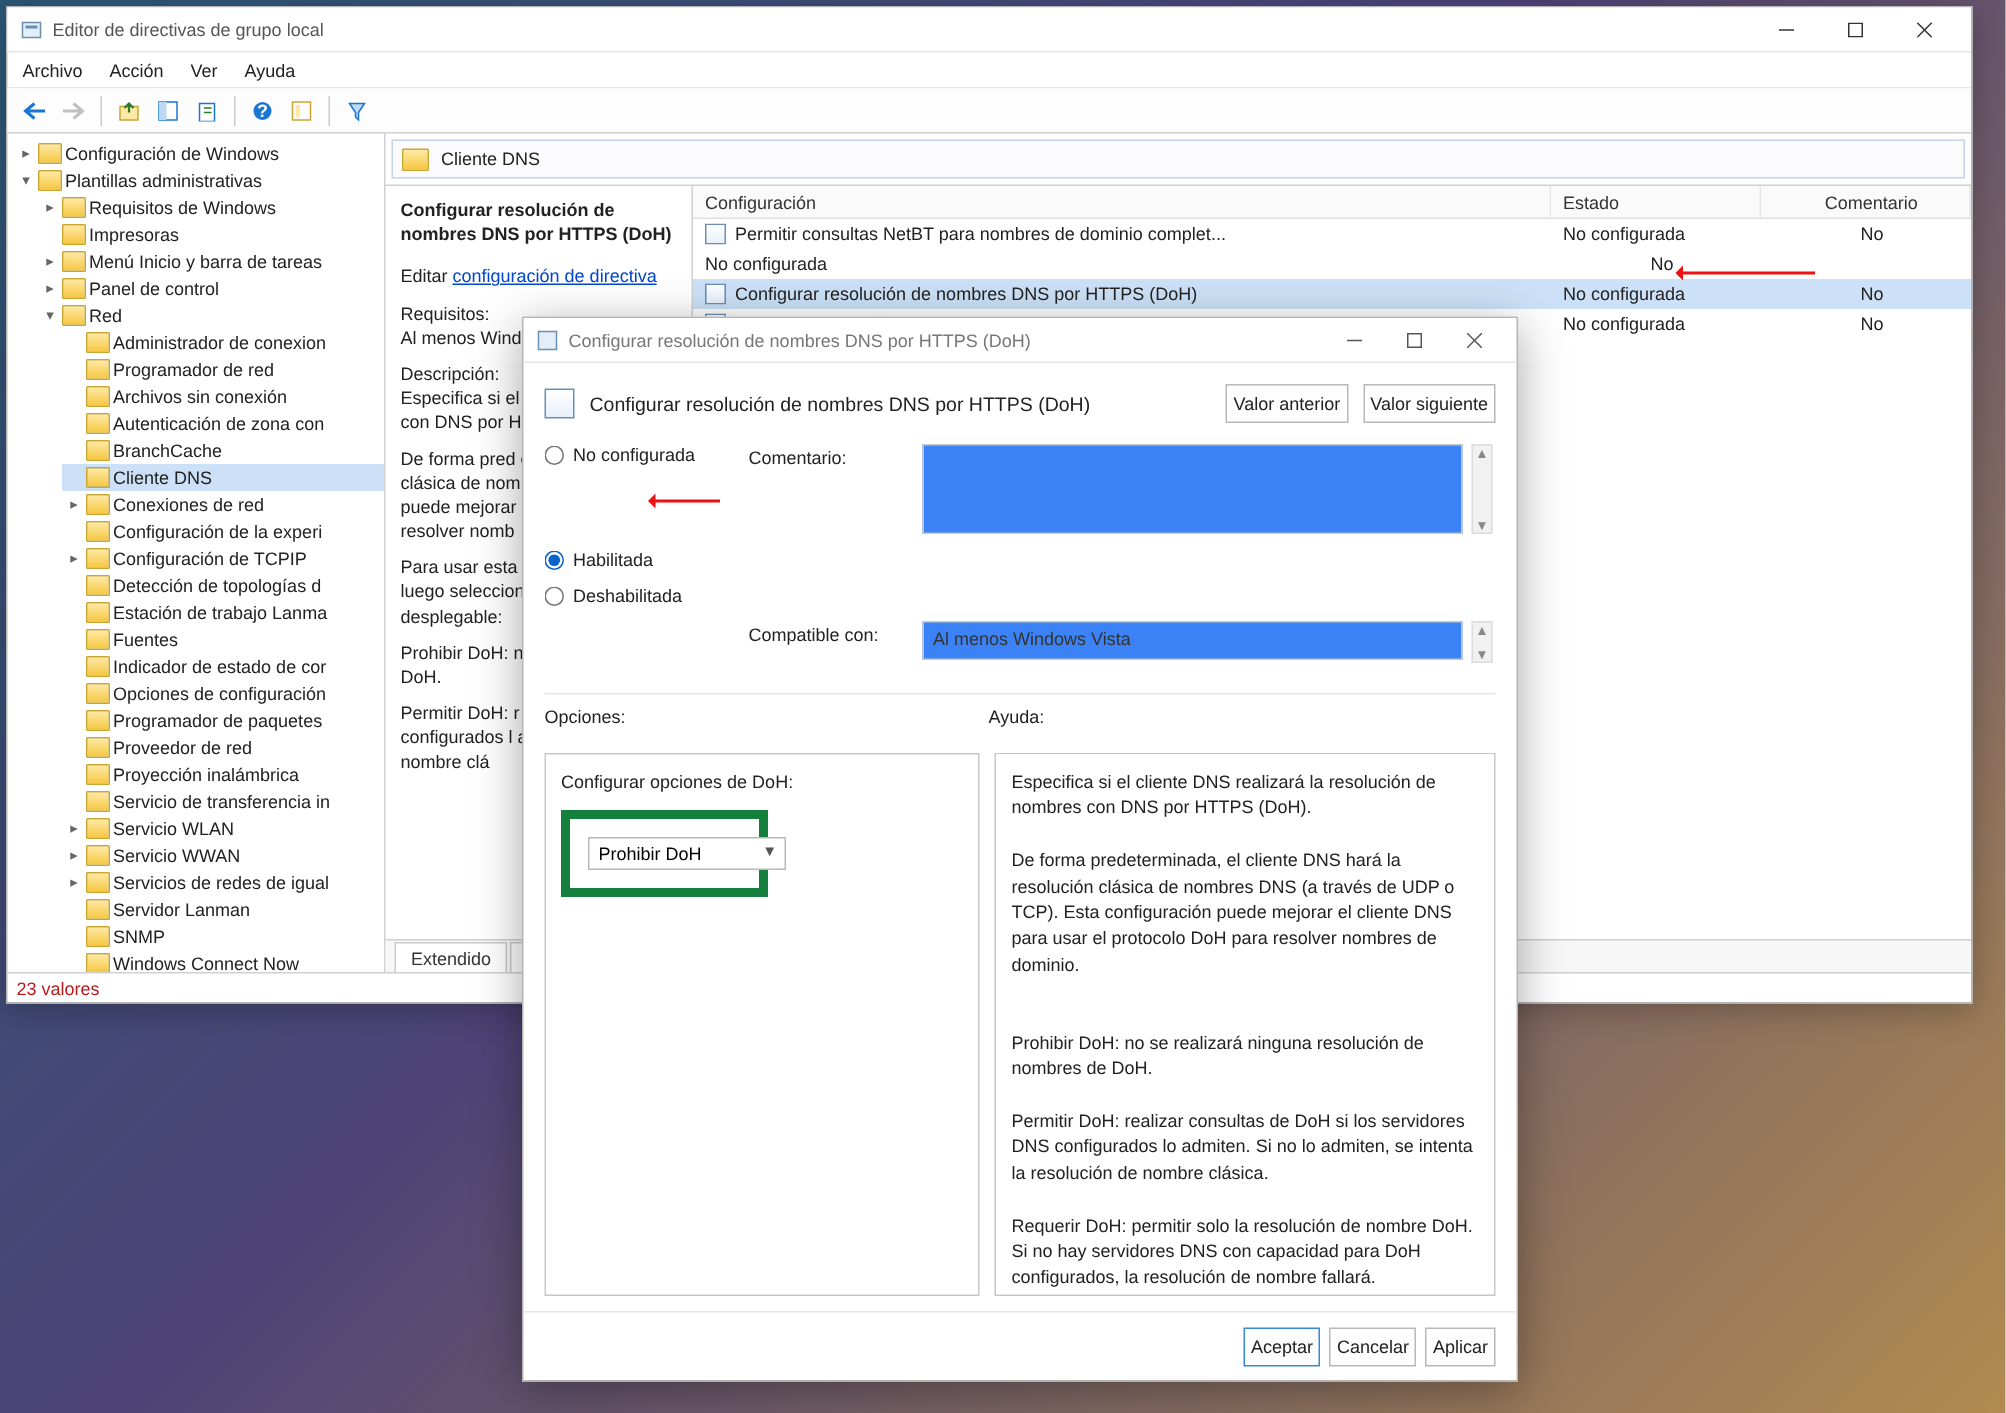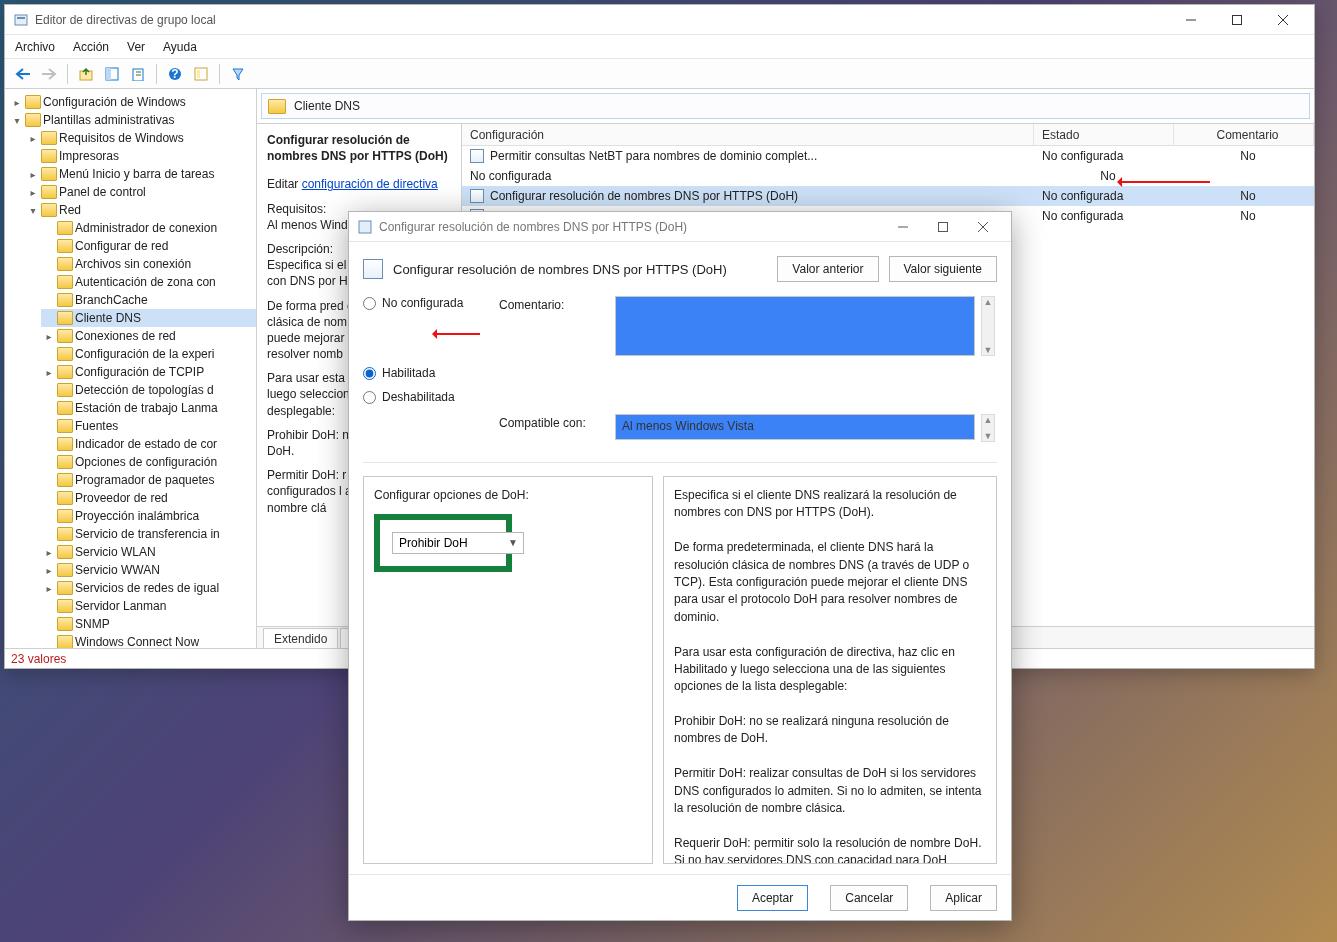--- a/index.html
+++ b/index.html
@@ -250,7 +250,7 @@
                     <div class="tree-row">
                       <span class="twisty">&nbsp;</span>
                       <span class="folder-icon"></span>
-                      <span class="tree-label">Configurar de red</span>
+                      <span class="tree-label">Programador de red</span>
                     </div>
                   </li>
                   <li>

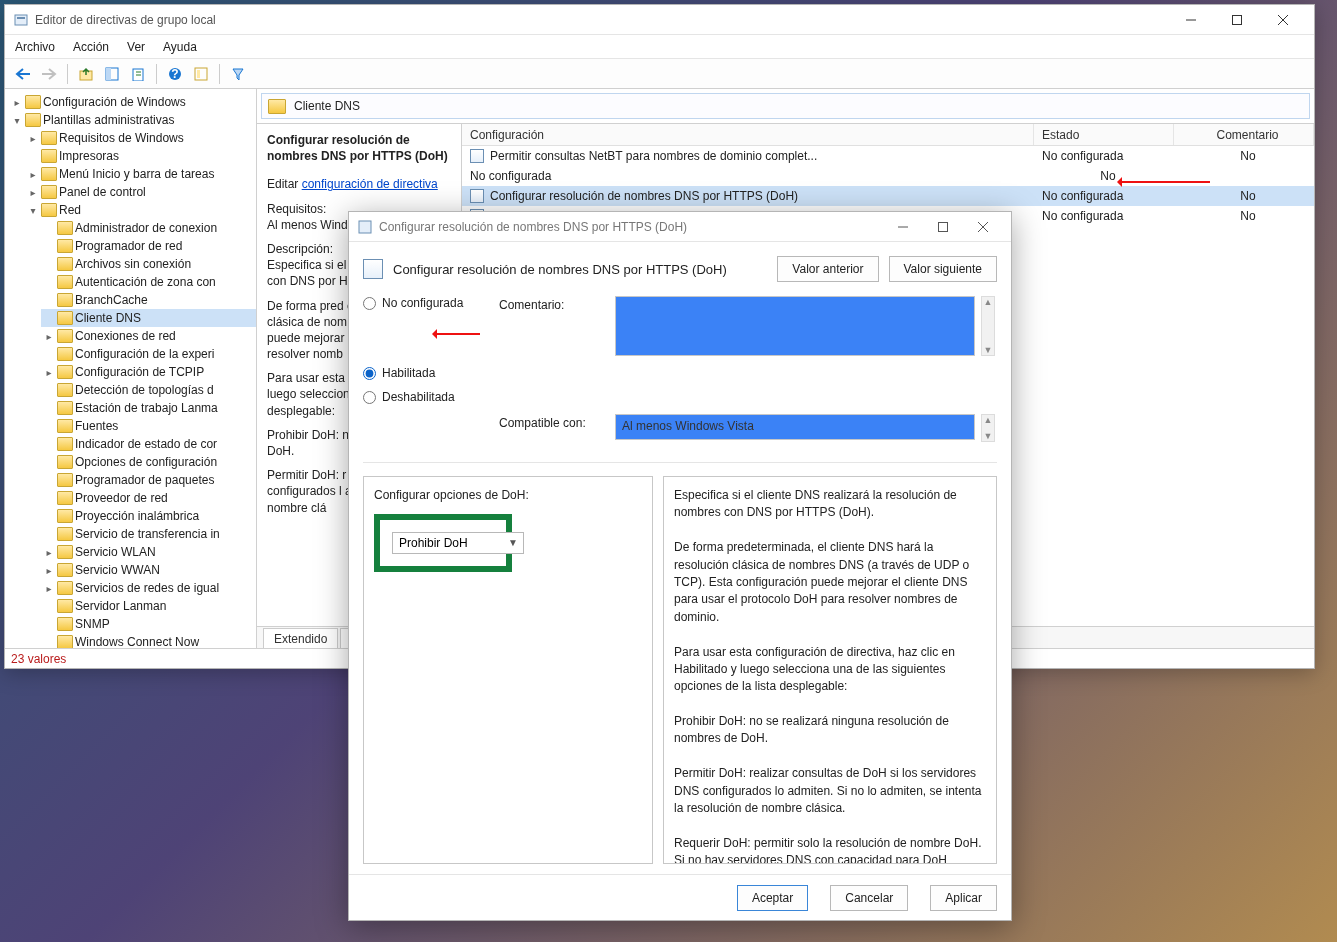--- a/index.html
+++ b/index.html
@@ -68,7 +68,7 @@
 .hdr-row { display:flex; align-items:center; gap:10px; padding:4px 0 10px 0; }
 .hdr-row .hdr-icon { width:20px; height:20px; border:1px solid #6b8fb3; background:linear-gradient(#fff,#e7f0fa); }
 .hdr-row .hdr-title { flex:1; color:#222; font-size:13px; }
-.btn { height:26px; padding:0 14px; border:1px solid #b8b8b8; background:#fdfdfd; color:#222; cursor:pointer; }
+.btn { height:26px; padding:0 4px; border:1px solid #b8b8b8; background:#fdfdfd; color:#222; cursor:pointer; }
 .btn.primary { border-color:#3a86d8; }
 
 .state-grid { display:grid; grid-template-columns:130px 110px 1fr 16px; grid-template-rows:auto auto auto auto auto; column-gap:6px; row-gap:10px; align-items:start; padding:4px 0 10px 0; border-bottom:1px solid #e5e5e5; }

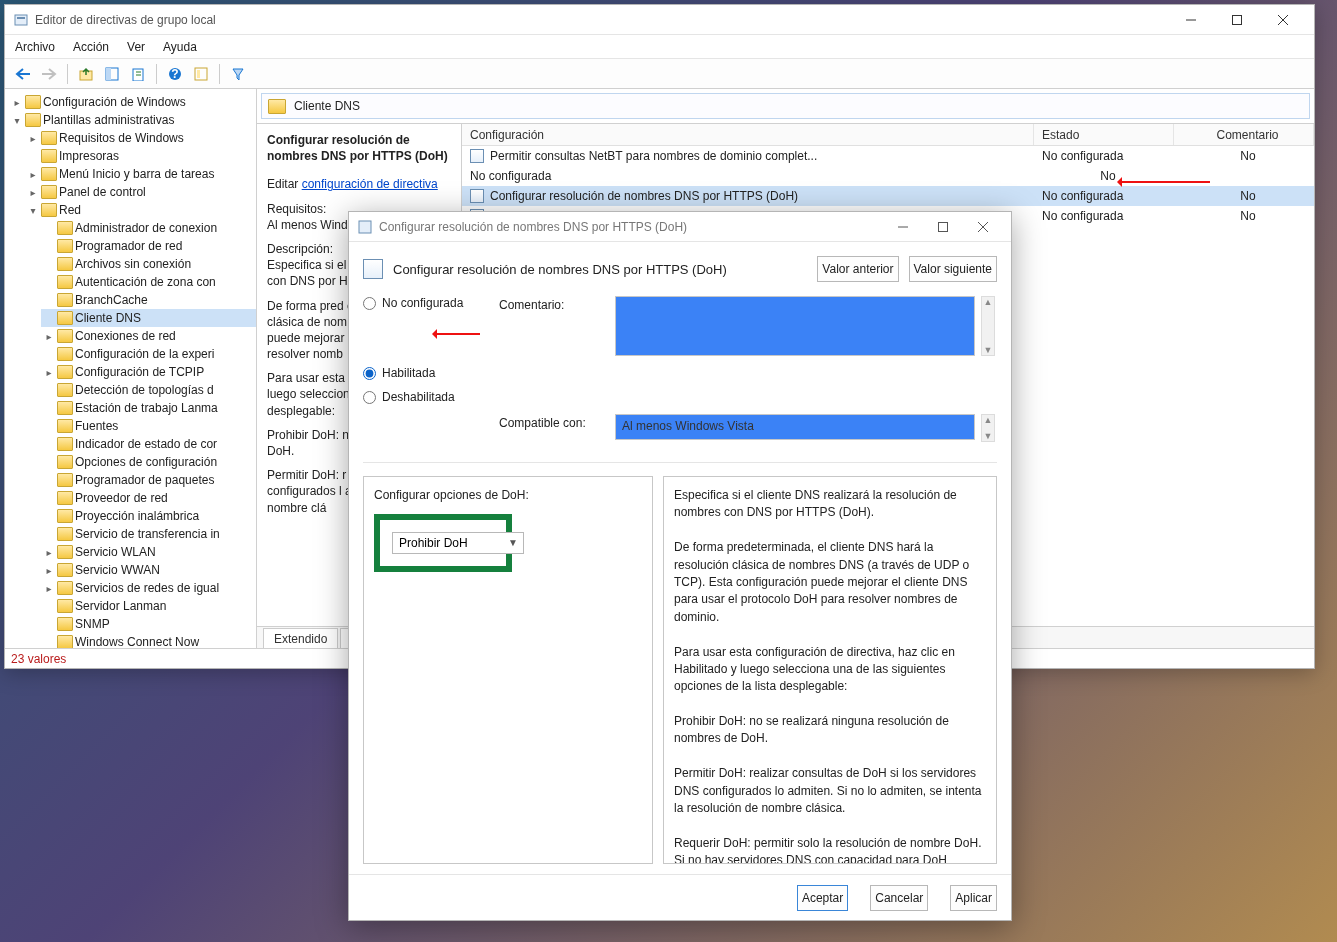--- a/index.html
+++ b/index.html
@@ -551,6 +551,10 @@
         </div>
     </div>
 
+    <div class="mid-labels">
+      <span>Opciones:</span>
+      <span>Ayuda:</span>
+    </div>
 
     <div class="mid-panes">
       <div class="panel">

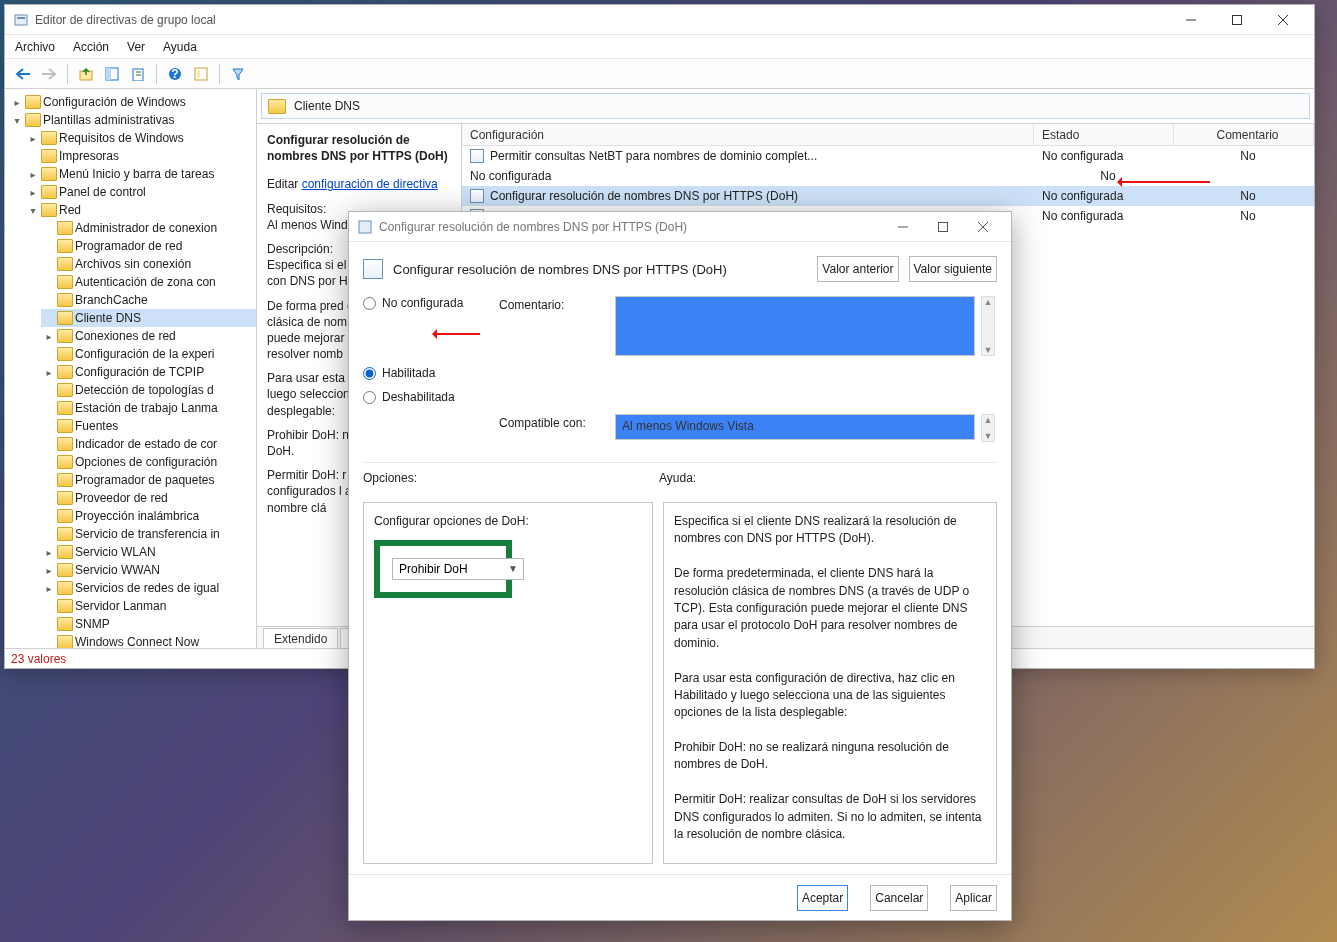--- a/index.html
+++ b/index.html
@@ -571,7 +571,7 @@
       <div class="panel">
         <p>Especifica si el cliente DNS realizará la resolución de nombres con DNS por HTTPS (DoH).</p><br>
         <p>De forma predeterminada, el cliente DNS hará la resolución clásica de nombres DNS (a través de UDP o TCP). Esta configuración puede mejorar el cliente DNS para usar el protocolo DoH para resolver nombres de dominio.</p><br>
-        <p>Para usar esta configuración de directiva, haz clic en Habilitado y luego selecciona una de las siguientes opciones de la lista desplegable:</p><br>
+        <br>
         <p>Prohibir DoH: no se realizará ninguna resolución de nombres de DoH.</p><br>
         <p>Permitir DoH: realizar consultas de DoH si los servidores DNS configurados lo admiten. Si no lo admiten, se intenta la resolución de nombre clásica.</p><br>
         <p> Requerir DoH: permitir solo la resolución de nombre DoH. Si no hay servidores DNS con capacidad para DoH configurados, la resolución de nombre fallará.</p><br>

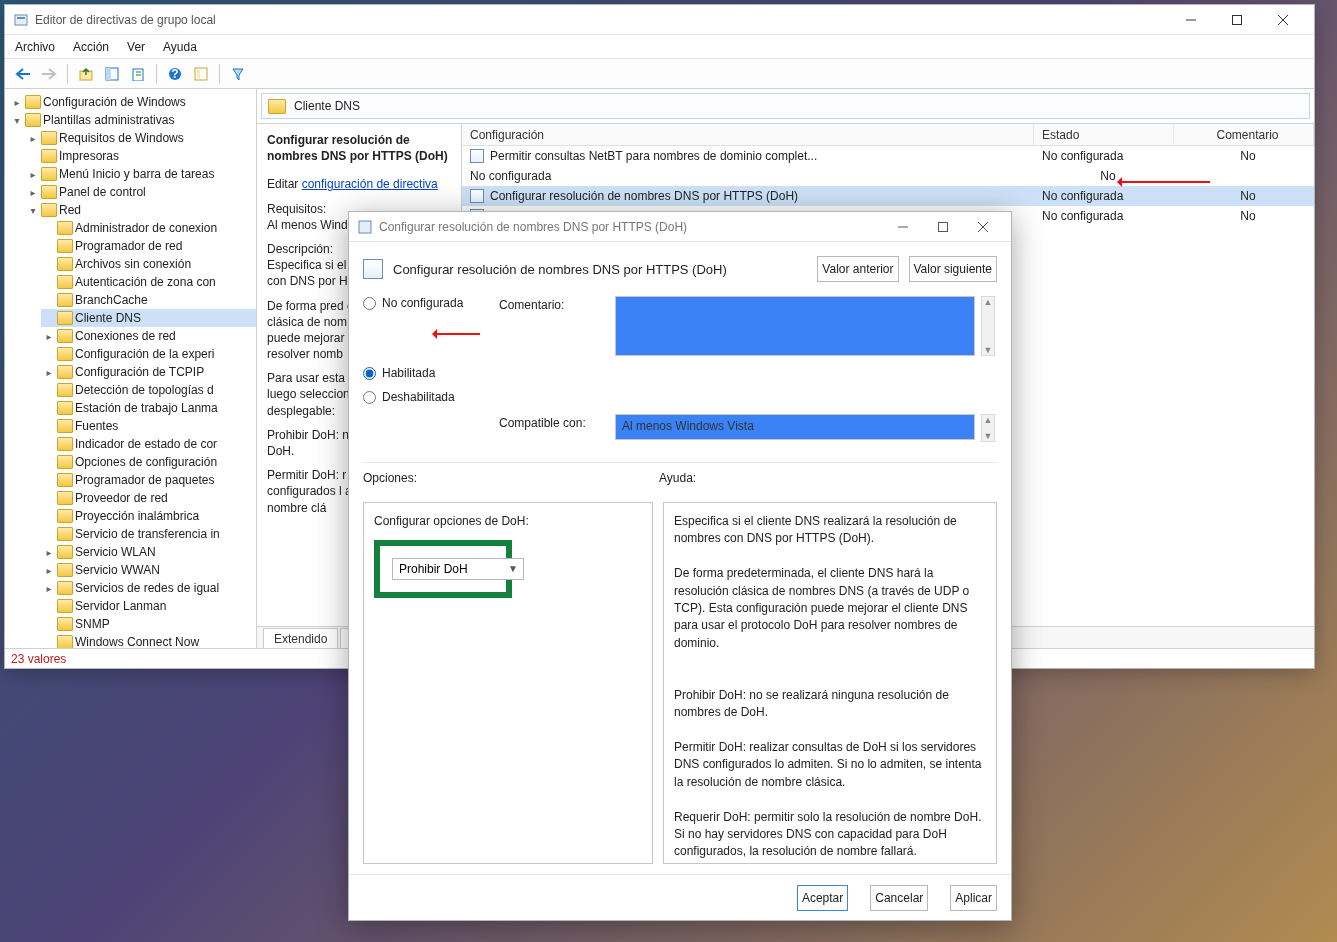--- a/index.html
+++ b/index.html
@@ -89,7 +89,7 @@
 .select-wrap { position:relative; width:132px; }
 .select-caret { position:absolute; right:6px; top:50%; transform:translateY(-50%); color:#555; font-size:10px; pointer-events:none; }
 
-.dlg-buttons { height:46px; border-top:1px solid #e5e5e5; display:flex; align-items:center; justify-content:flex-end; gap:22px; padding:0 14px; }
+.dlg-buttons { height:46px; border-top:1px solid #e5e5e5; display:flex; align-items:center; justify-content:flex-end; gap:6px; padding:0 14px; }
 
 
 .ann-arrow { position:absolute; height:2px; background:#e11; }

